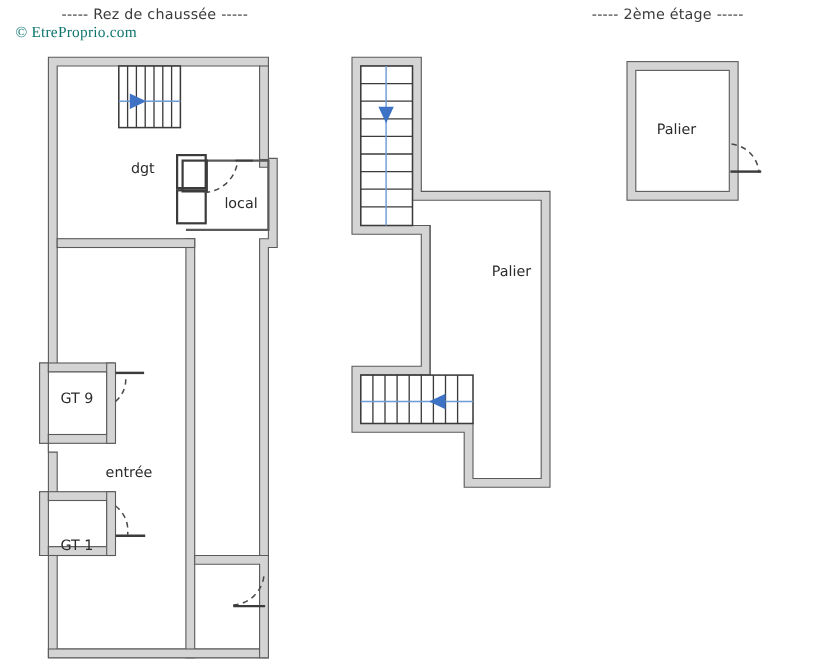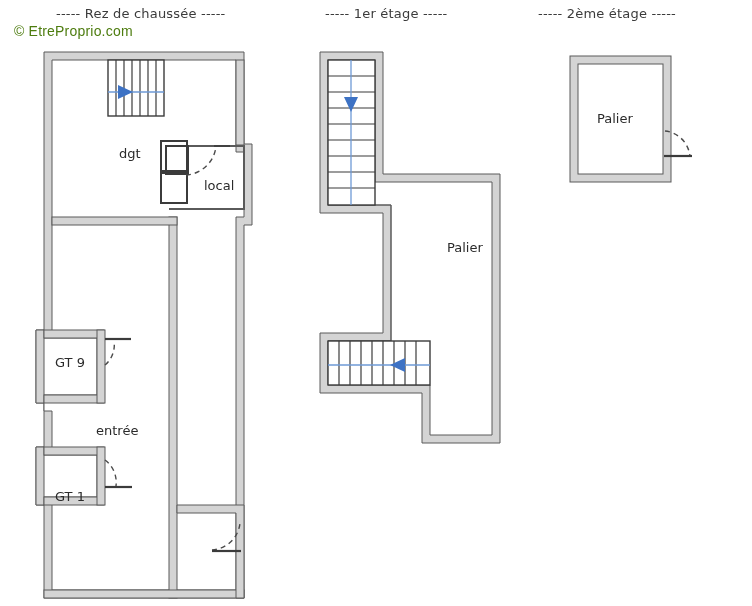--- a/index.html
+++ b/index.html
@@ -68,7 +68,6 @@
 <div id="plan-root">
 
   <div class="floor-title" id="title-rdc">----- Rez de chaussée -----</div>
-  <div class="floor-title" id="title-1er">----- 1er étage -----</div>
   <div class="floor-title" id="title-2eme">----- 2ème étage -----</div>
 
   <div class="watermark">© EtreProprio.com</div>

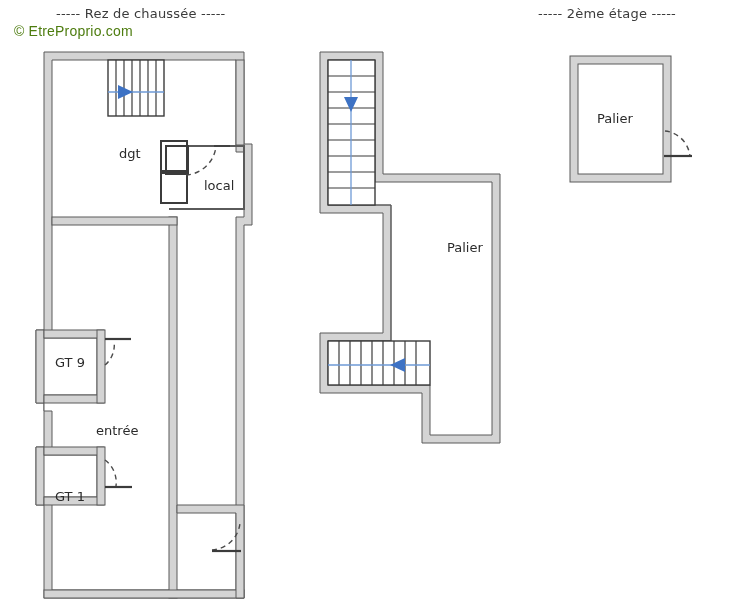--- a/index.html
+++ b/index.html
@@ -39,11 +39,11 @@
     left: 14px;
     top: 23px;
     font-size: 14px;
-    color: #4d7c0f;
+    color: #0f766e;
     letter-spacing: 0.2px;
     white-space: nowrap;
     user-select: none;
-    font-family: Liberation Sans, sans-serif;
+    font-family: Liberation Serif, serif;
   }
   .room-label {
     position: absolute;

